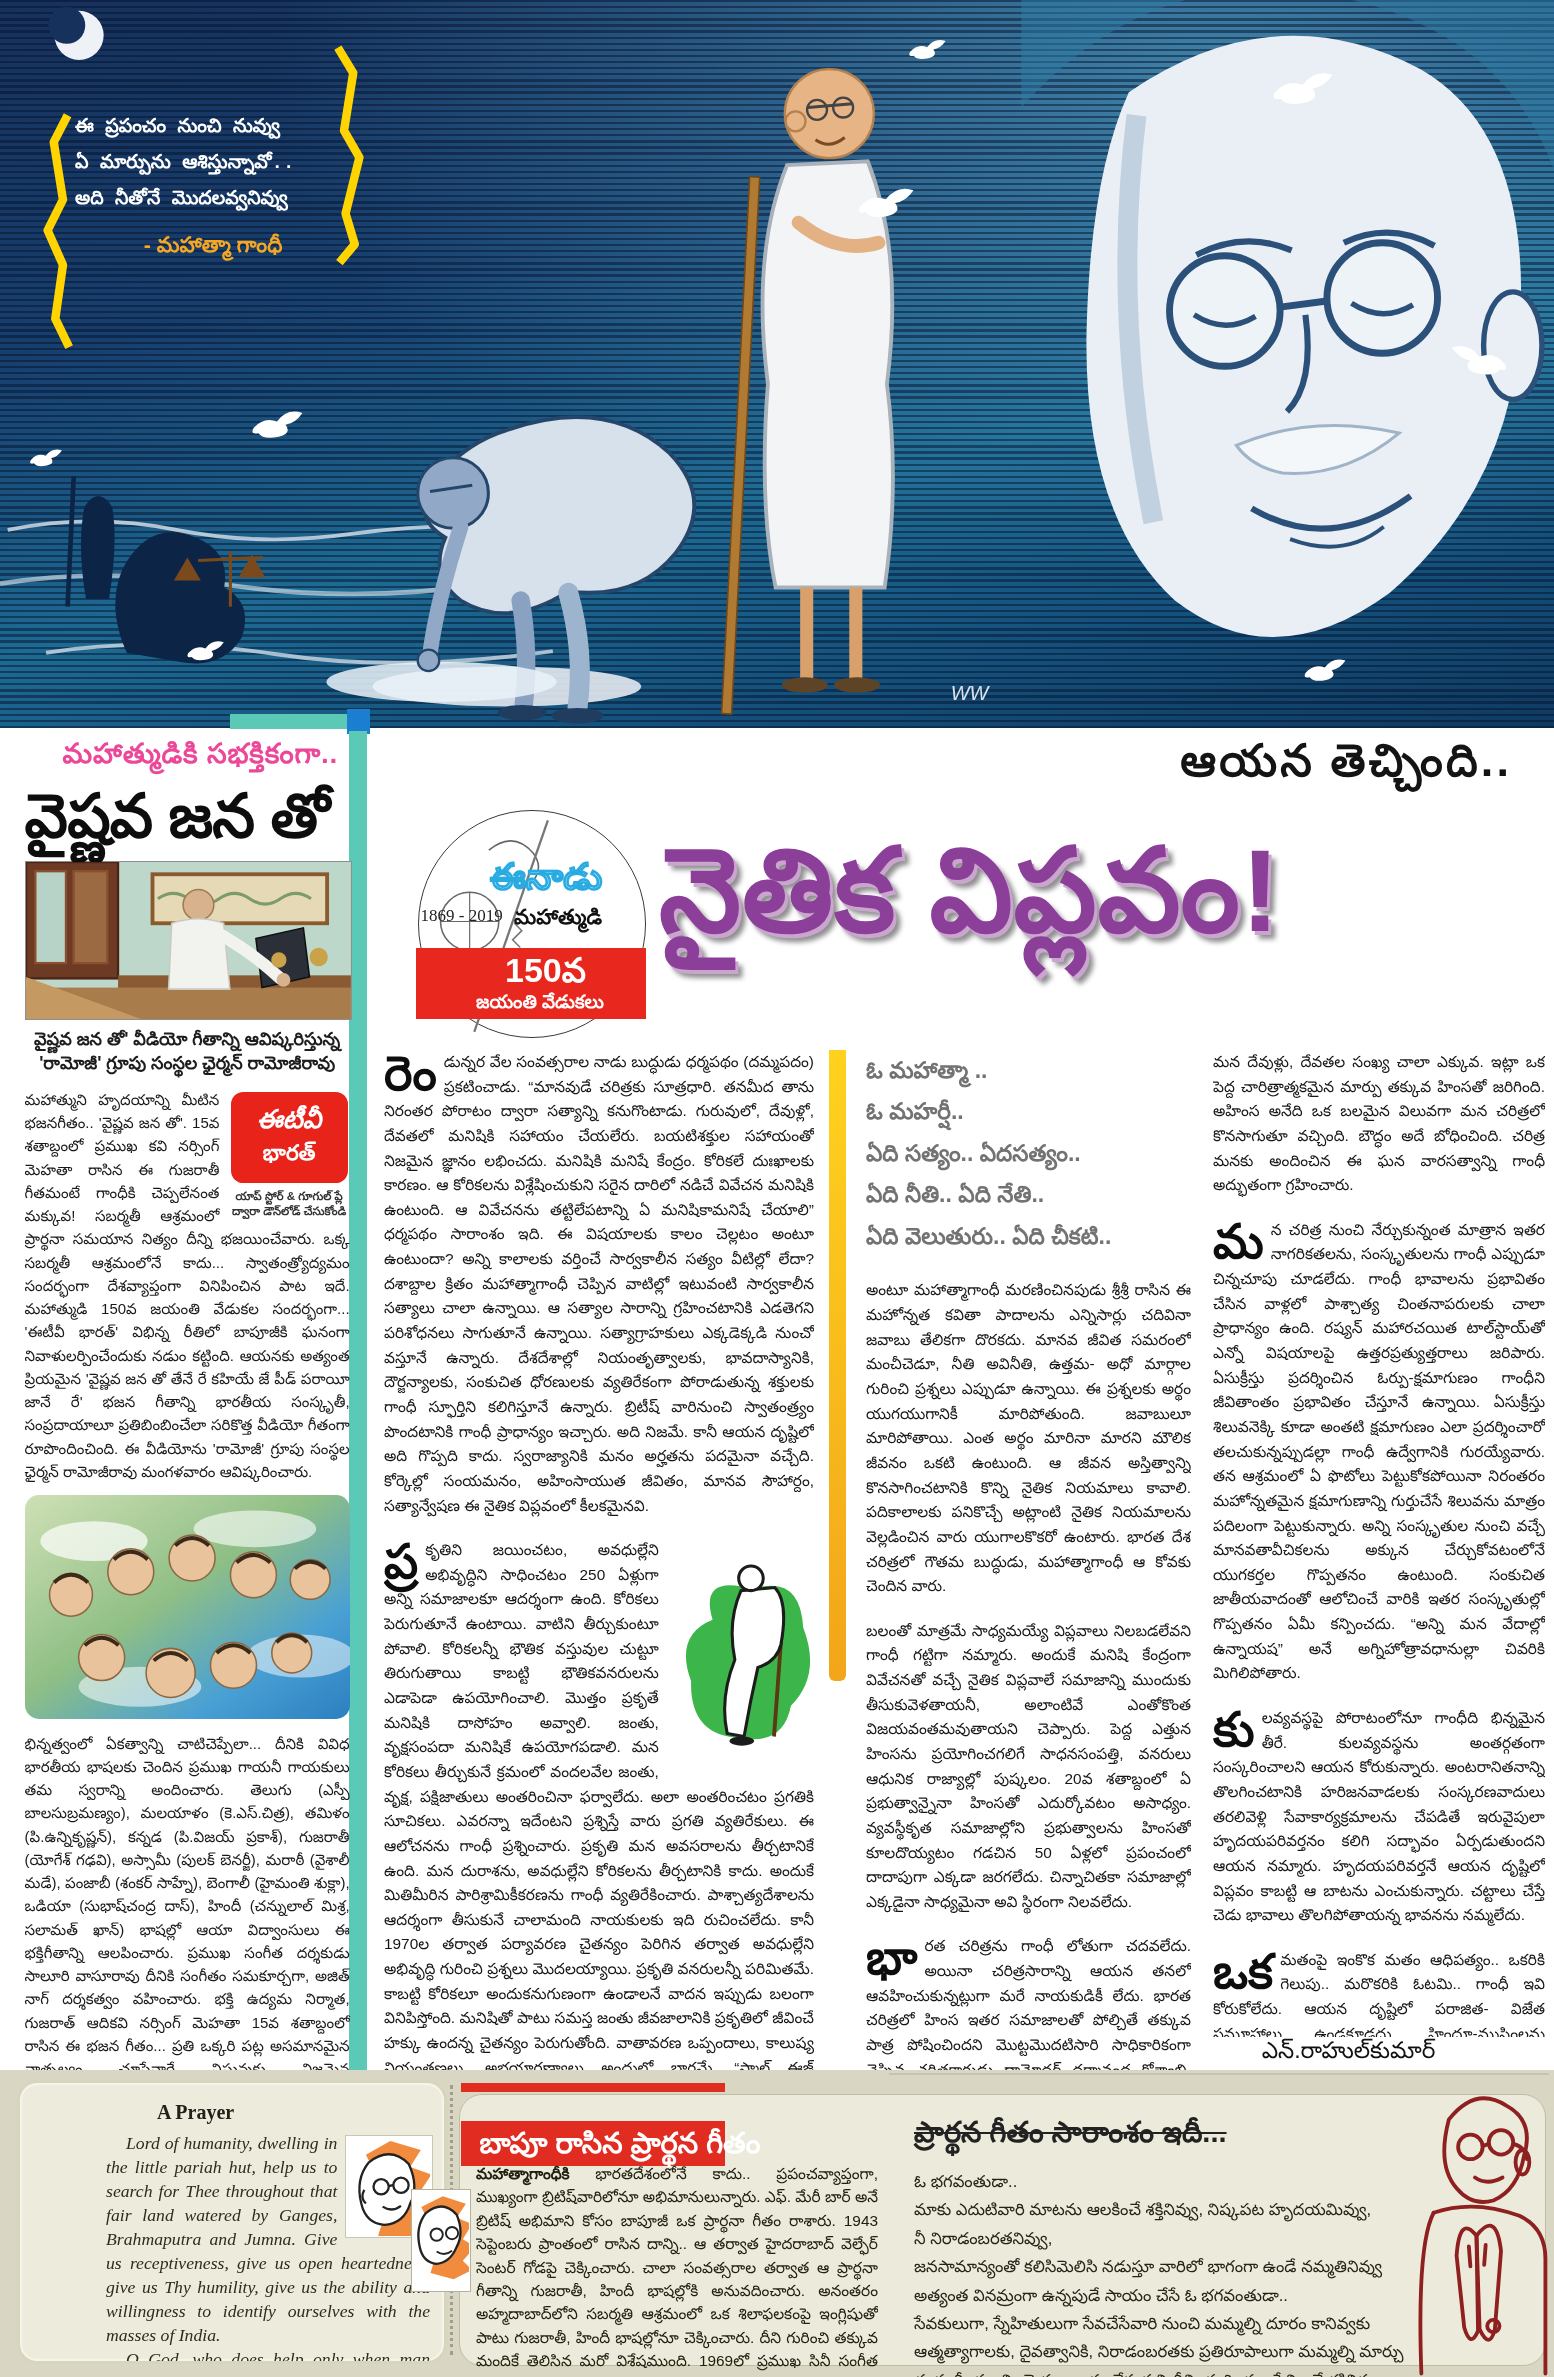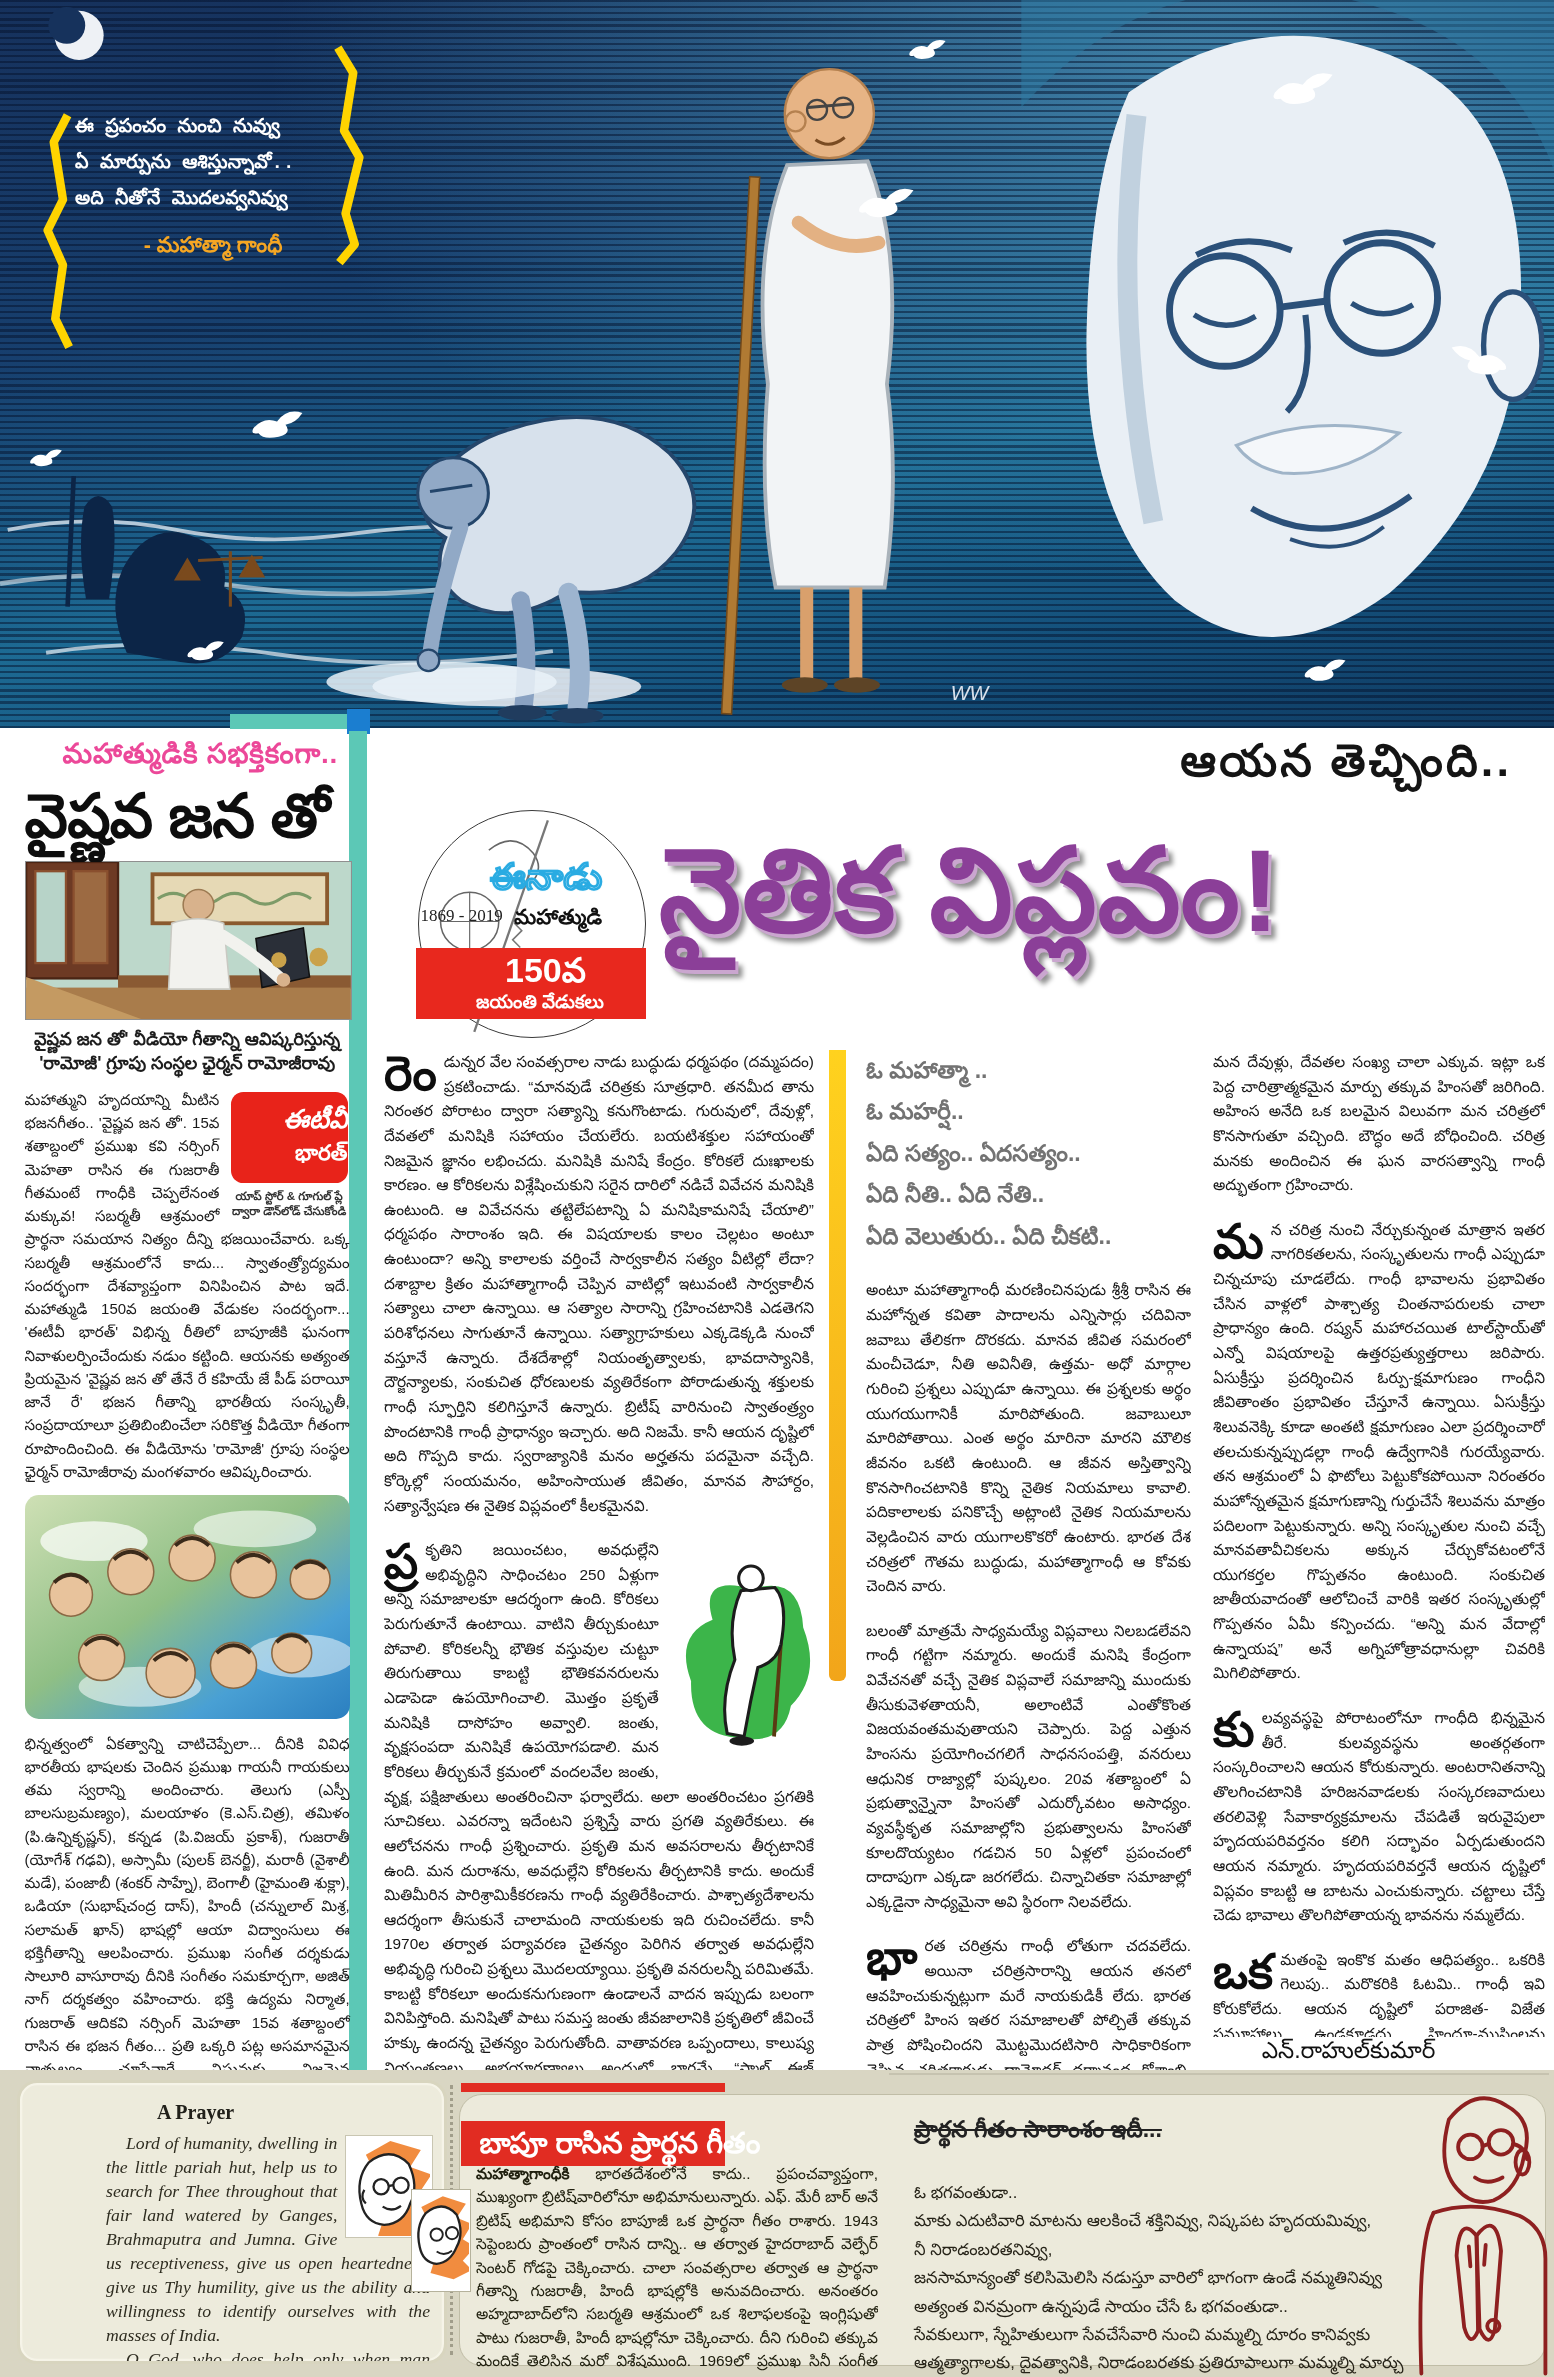--- a/index.html
+++ b/index.html
@@ -47,7 +47,7 @@
   .l-body{font-size:15px;line-height:1.55;text-align:justify;margin-top:12.3px;color:#191919;}
   .etv-wrap{float:right;width:121px;margin:4.6px 0 4.6px 9.2px;text-align:center;}
   .etv-logo{width:117px;height:91px;margin:0 auto;background:#e8231a;border-radius:12.3px;color:#fff;
-            display:flex;flex-direction:column;align-items:flex-end;justify-content:center;}
+            display:flex;flex-direction:column;align-items:center;justify-content:center;}
   .etv-script{font-size:26px;font-weight:900;font-style:italic;line-height:1;}
   .etv-bharat{font-size:21.5px;font-weight:800;margin-top:4.6px;}
   .etv-cap{font-size:11.5px;font-weight:700;color:#333;margin-top:6.1px;line-height:1.3;}

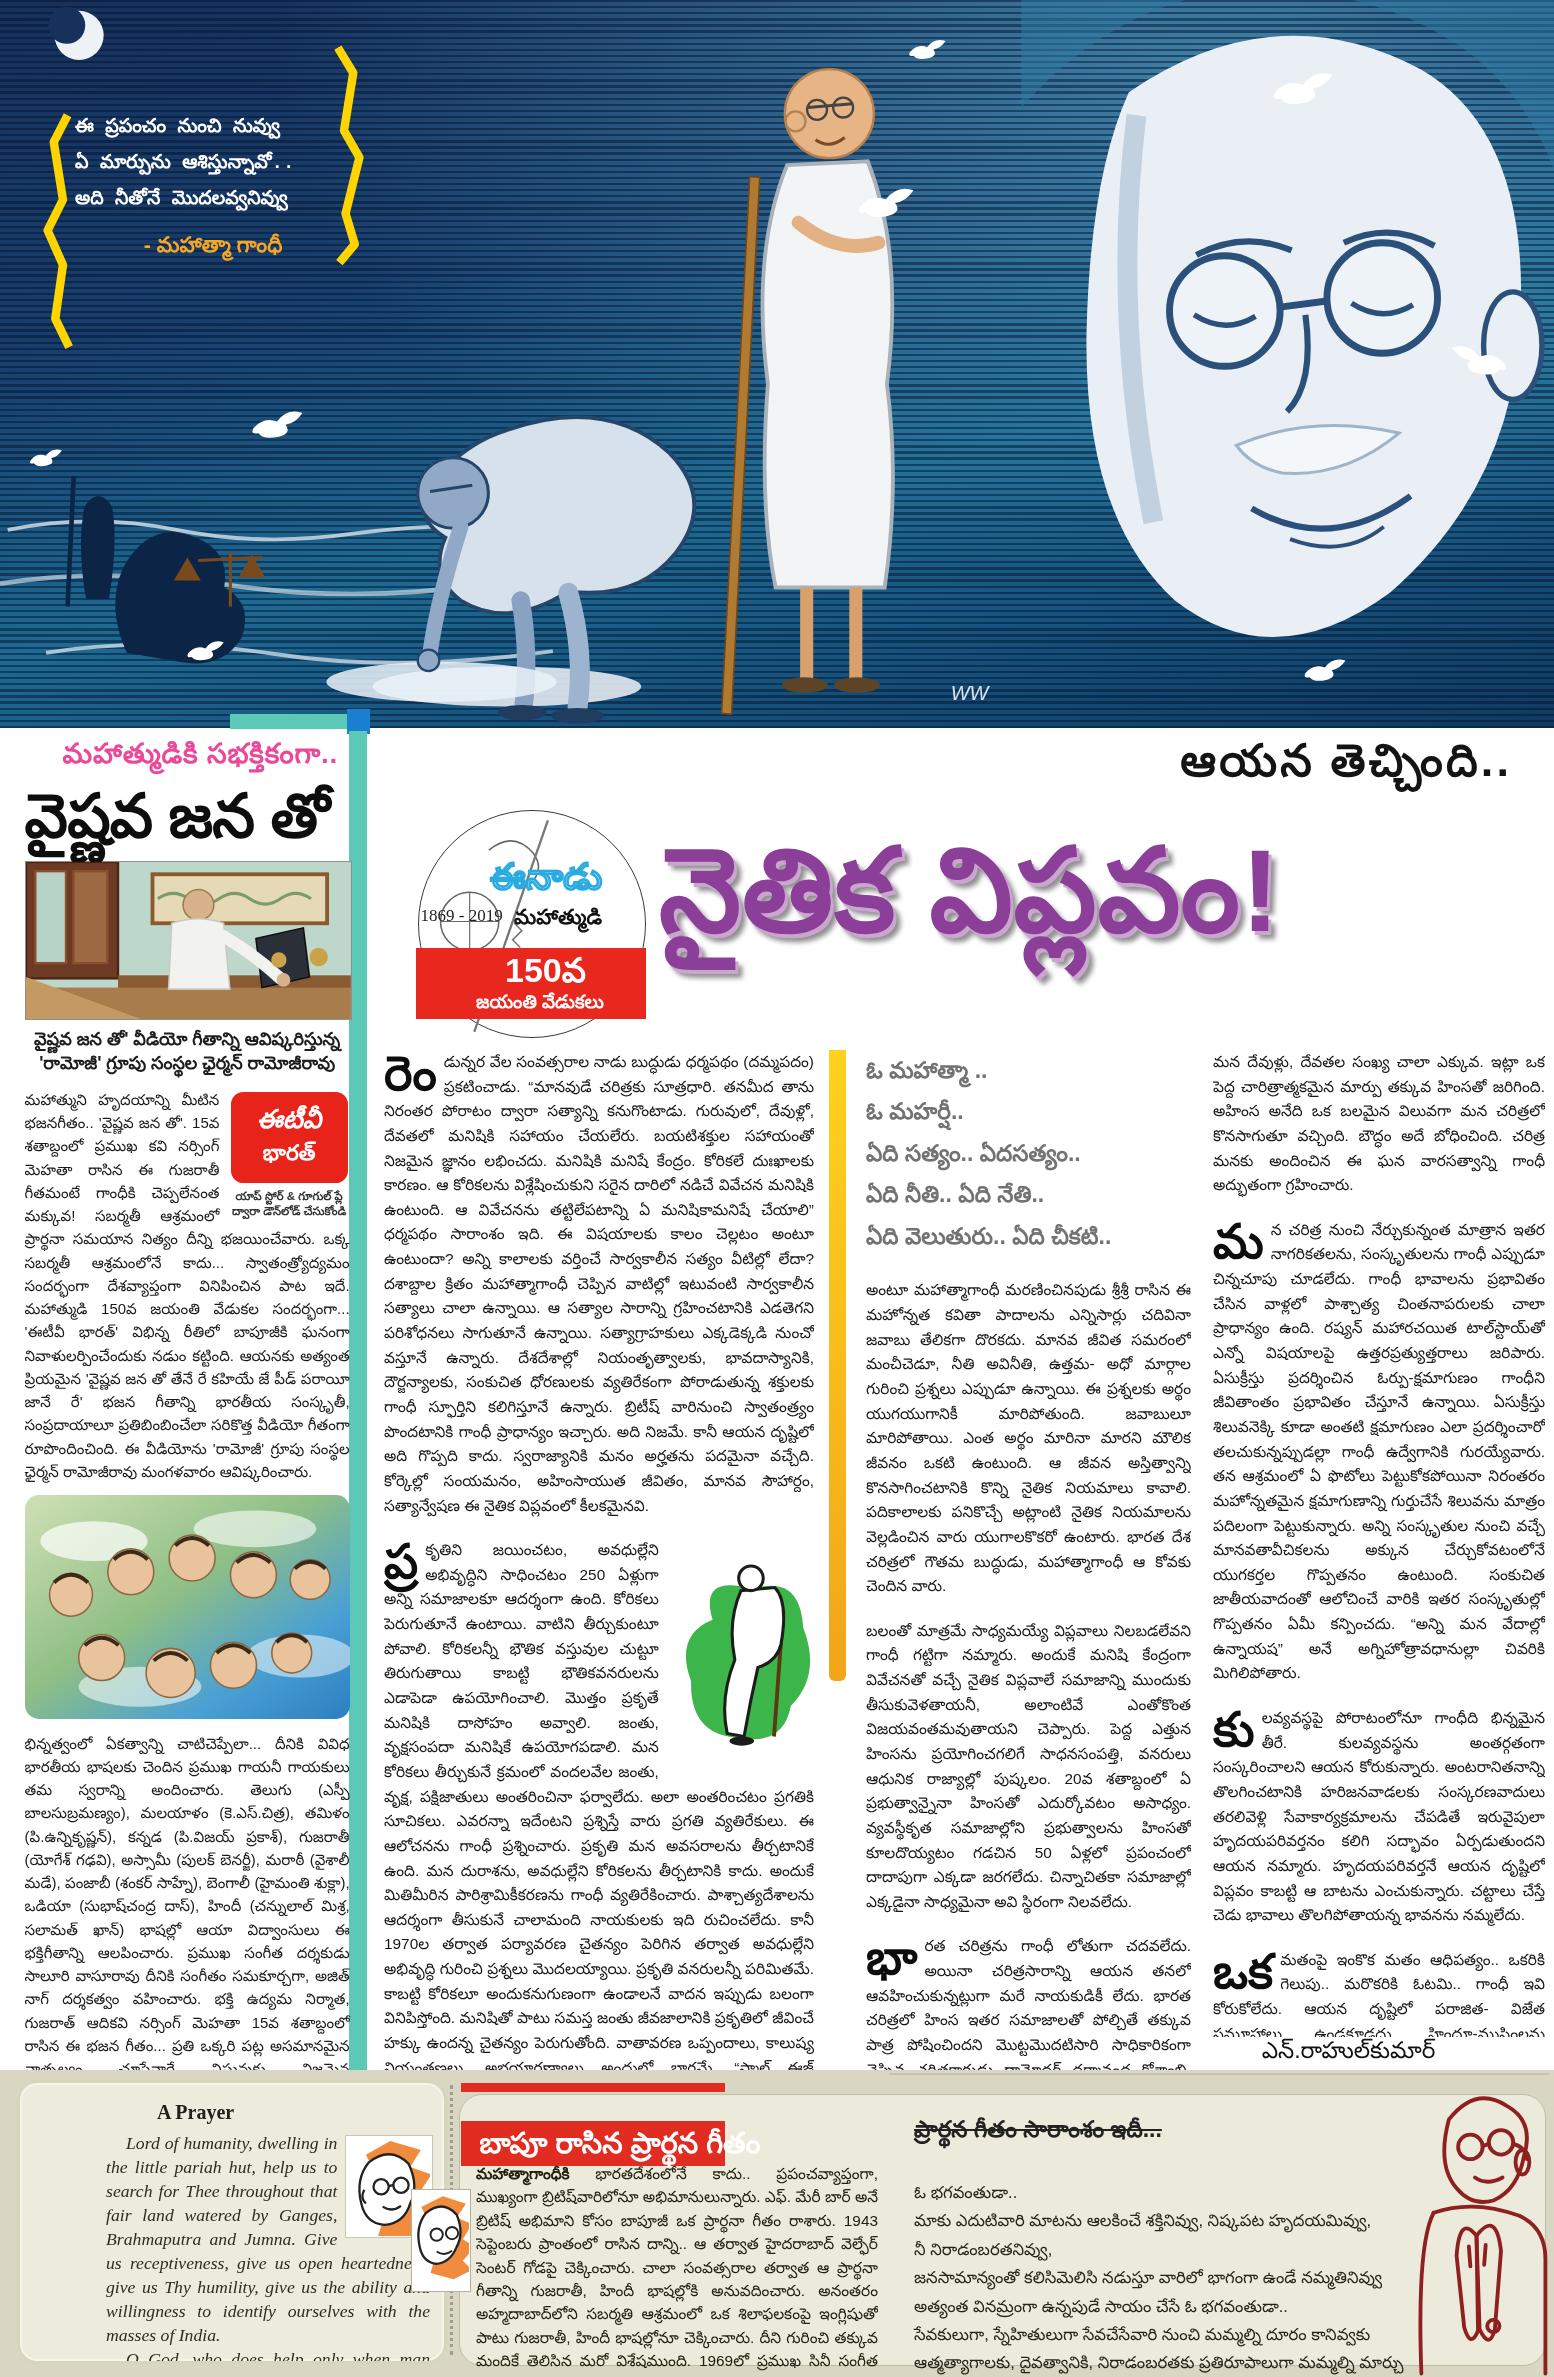--- a/index.html
+++ b/index.html
@@ -84,8 +84,8 @@
   .bapu-lead{font-weight:800;}
   .rule-right{left:889px;top:2073px;width:660px;height:2.3px;background:#c6c3b0;}
   .summary{left:914px;top:2116px;width:491px;}
-  .summary-title{font-size:23px;font-weight:800;color:#222;text-decoration:line-through;
-                 text-decoration-thickness:2.3px;margin-bottom:30px;}
+  .summary-title{font-size:29px;font-weight:800;color:#222;text-decoration:line-through;
+                 text-decoration-thickness:2.3px;margin-bottom:11px;}
   .summary-line{font-size:16.5px;line-height:1.72;color:#262318;}
   .pray-svg{left:1403px;top:2073px;width:147px;height:304px;}
 </style>

